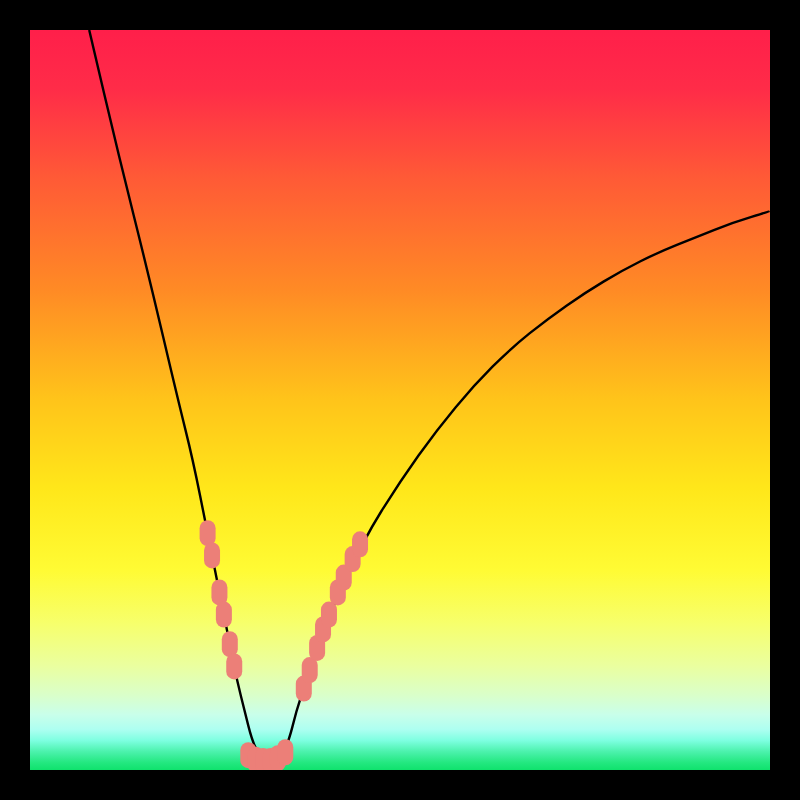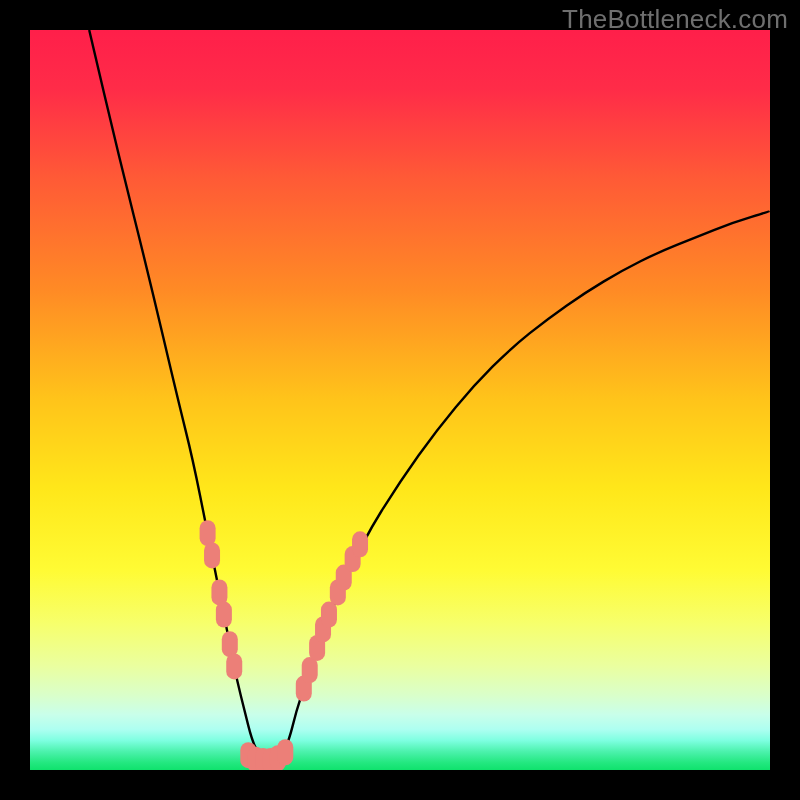--- a/index.html
+++ b/index.html
@@ -42,7 +42,6 @@
 <body>
 
 <div class="frame">
-  <div class="watermark">TheBottleneck.com</div>
   <div class="plot">
     <svg id="chart-svg" width="740" height="740" viewBox="0 0 740 740">
       <defs>

